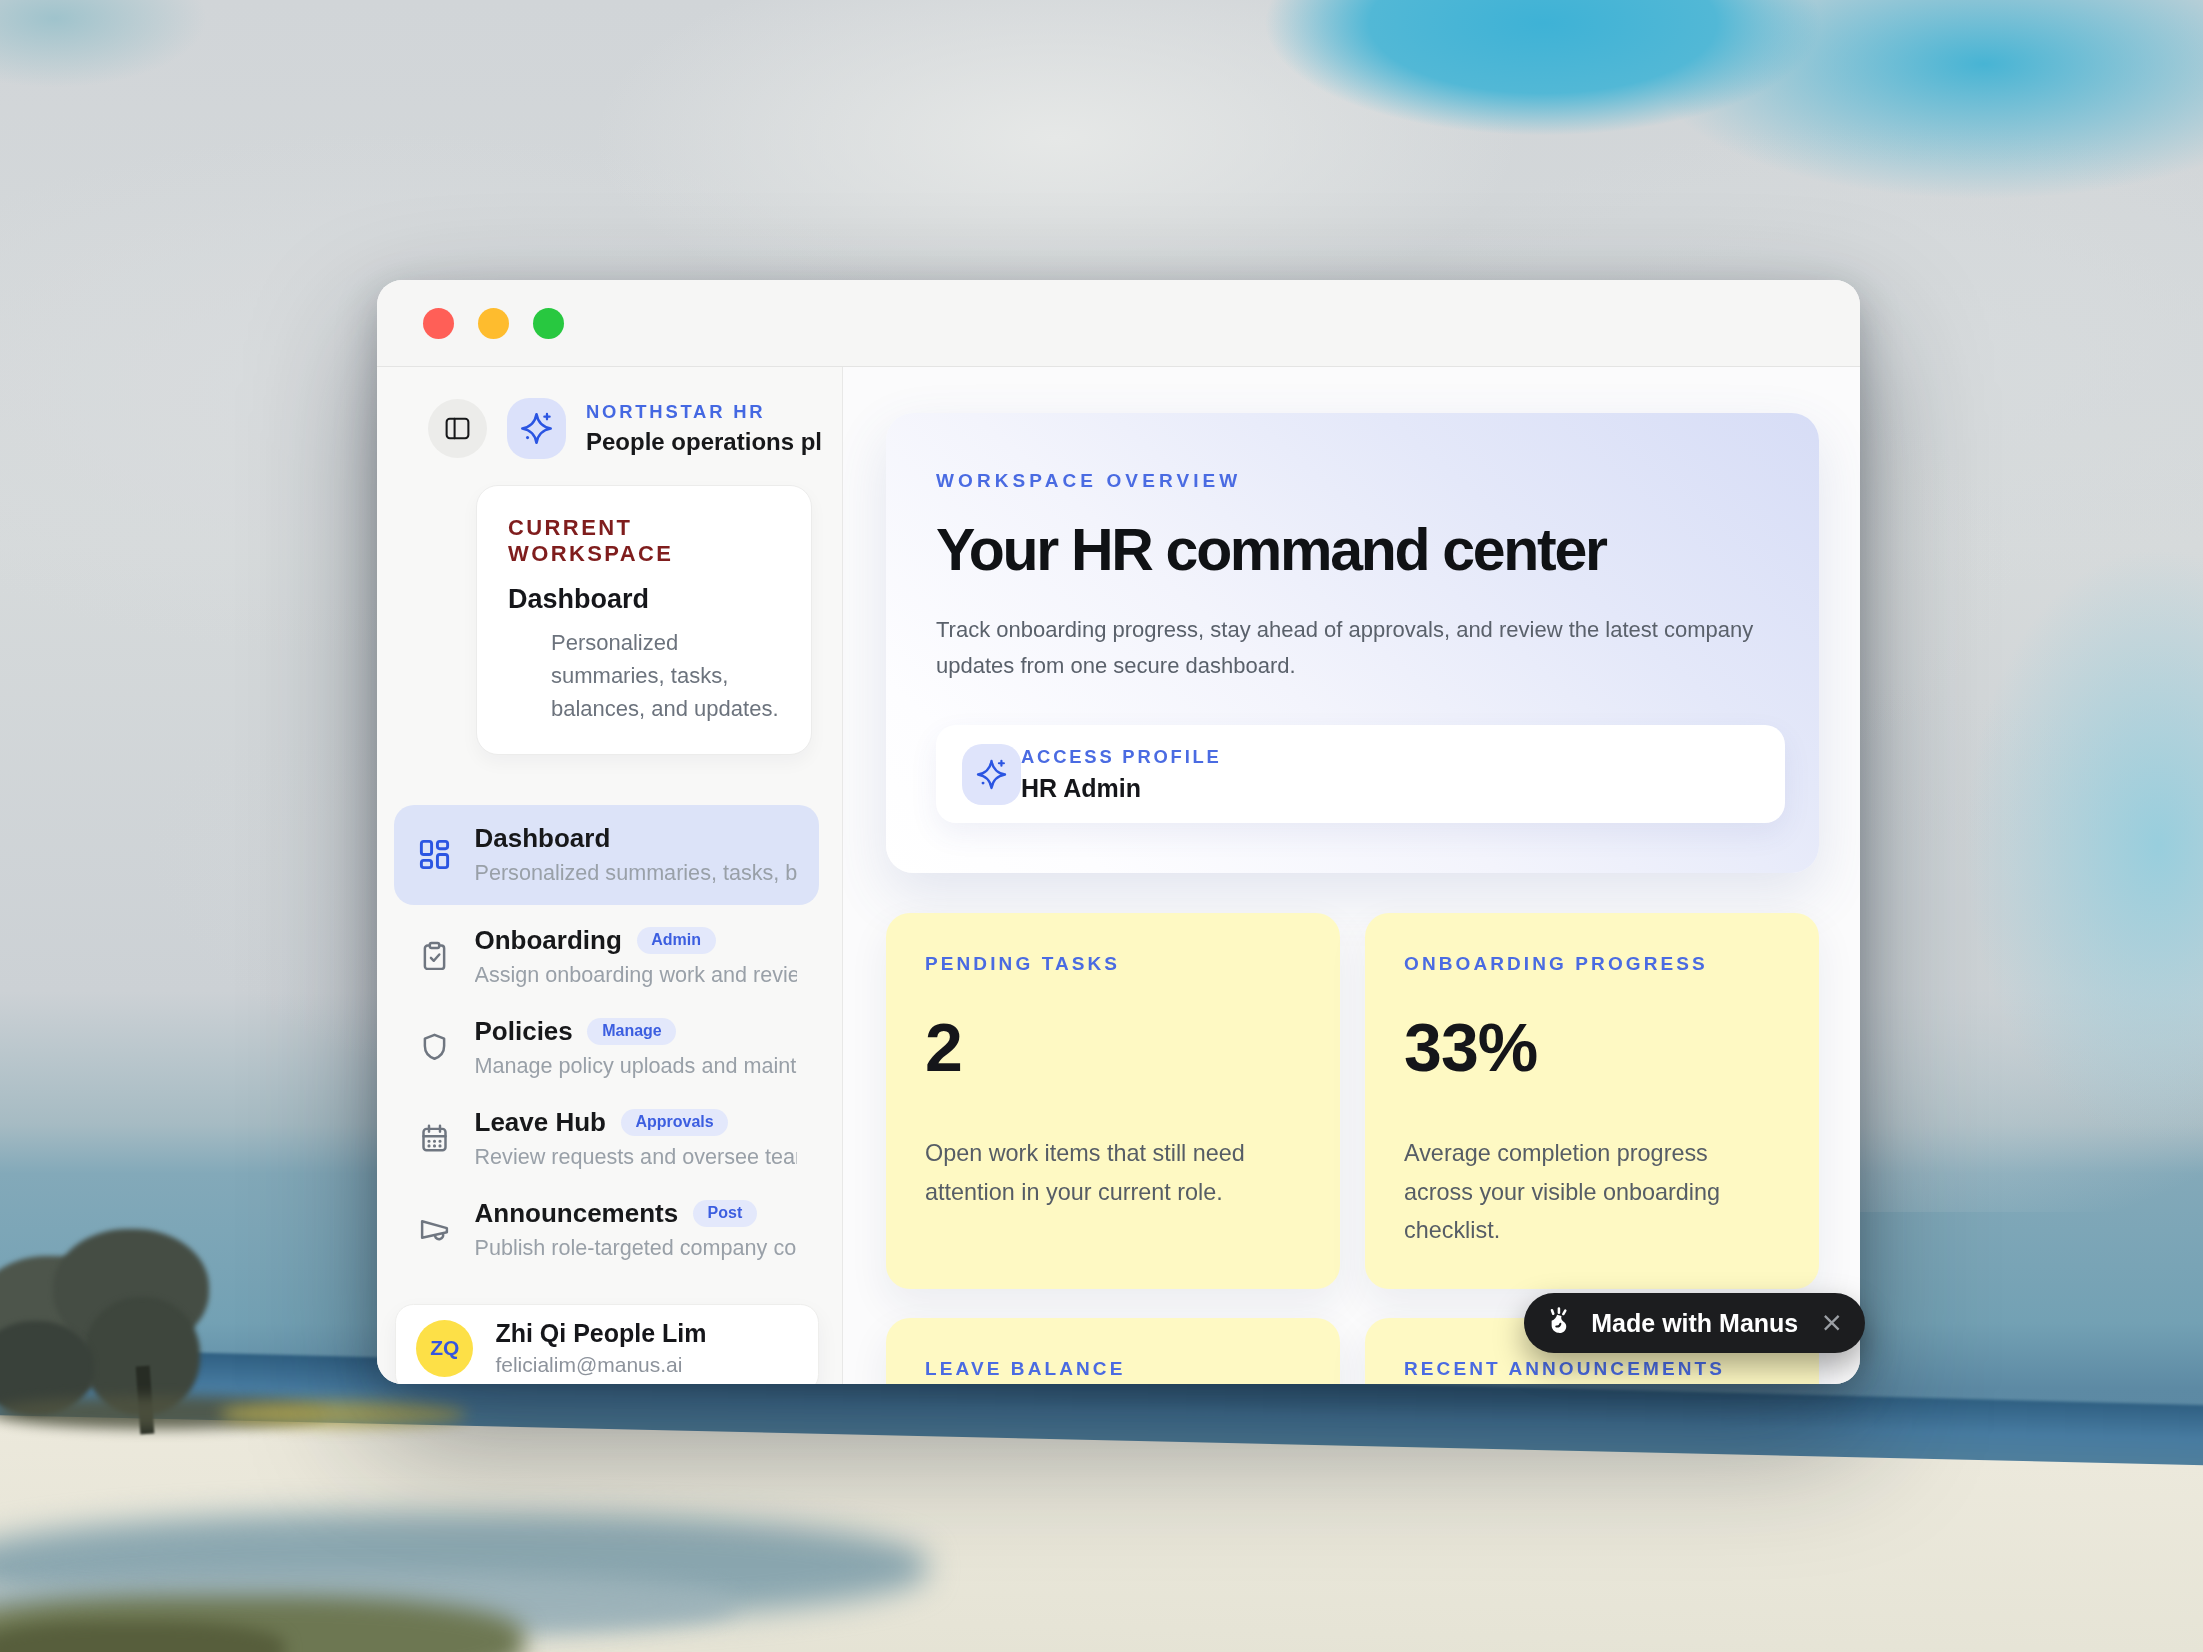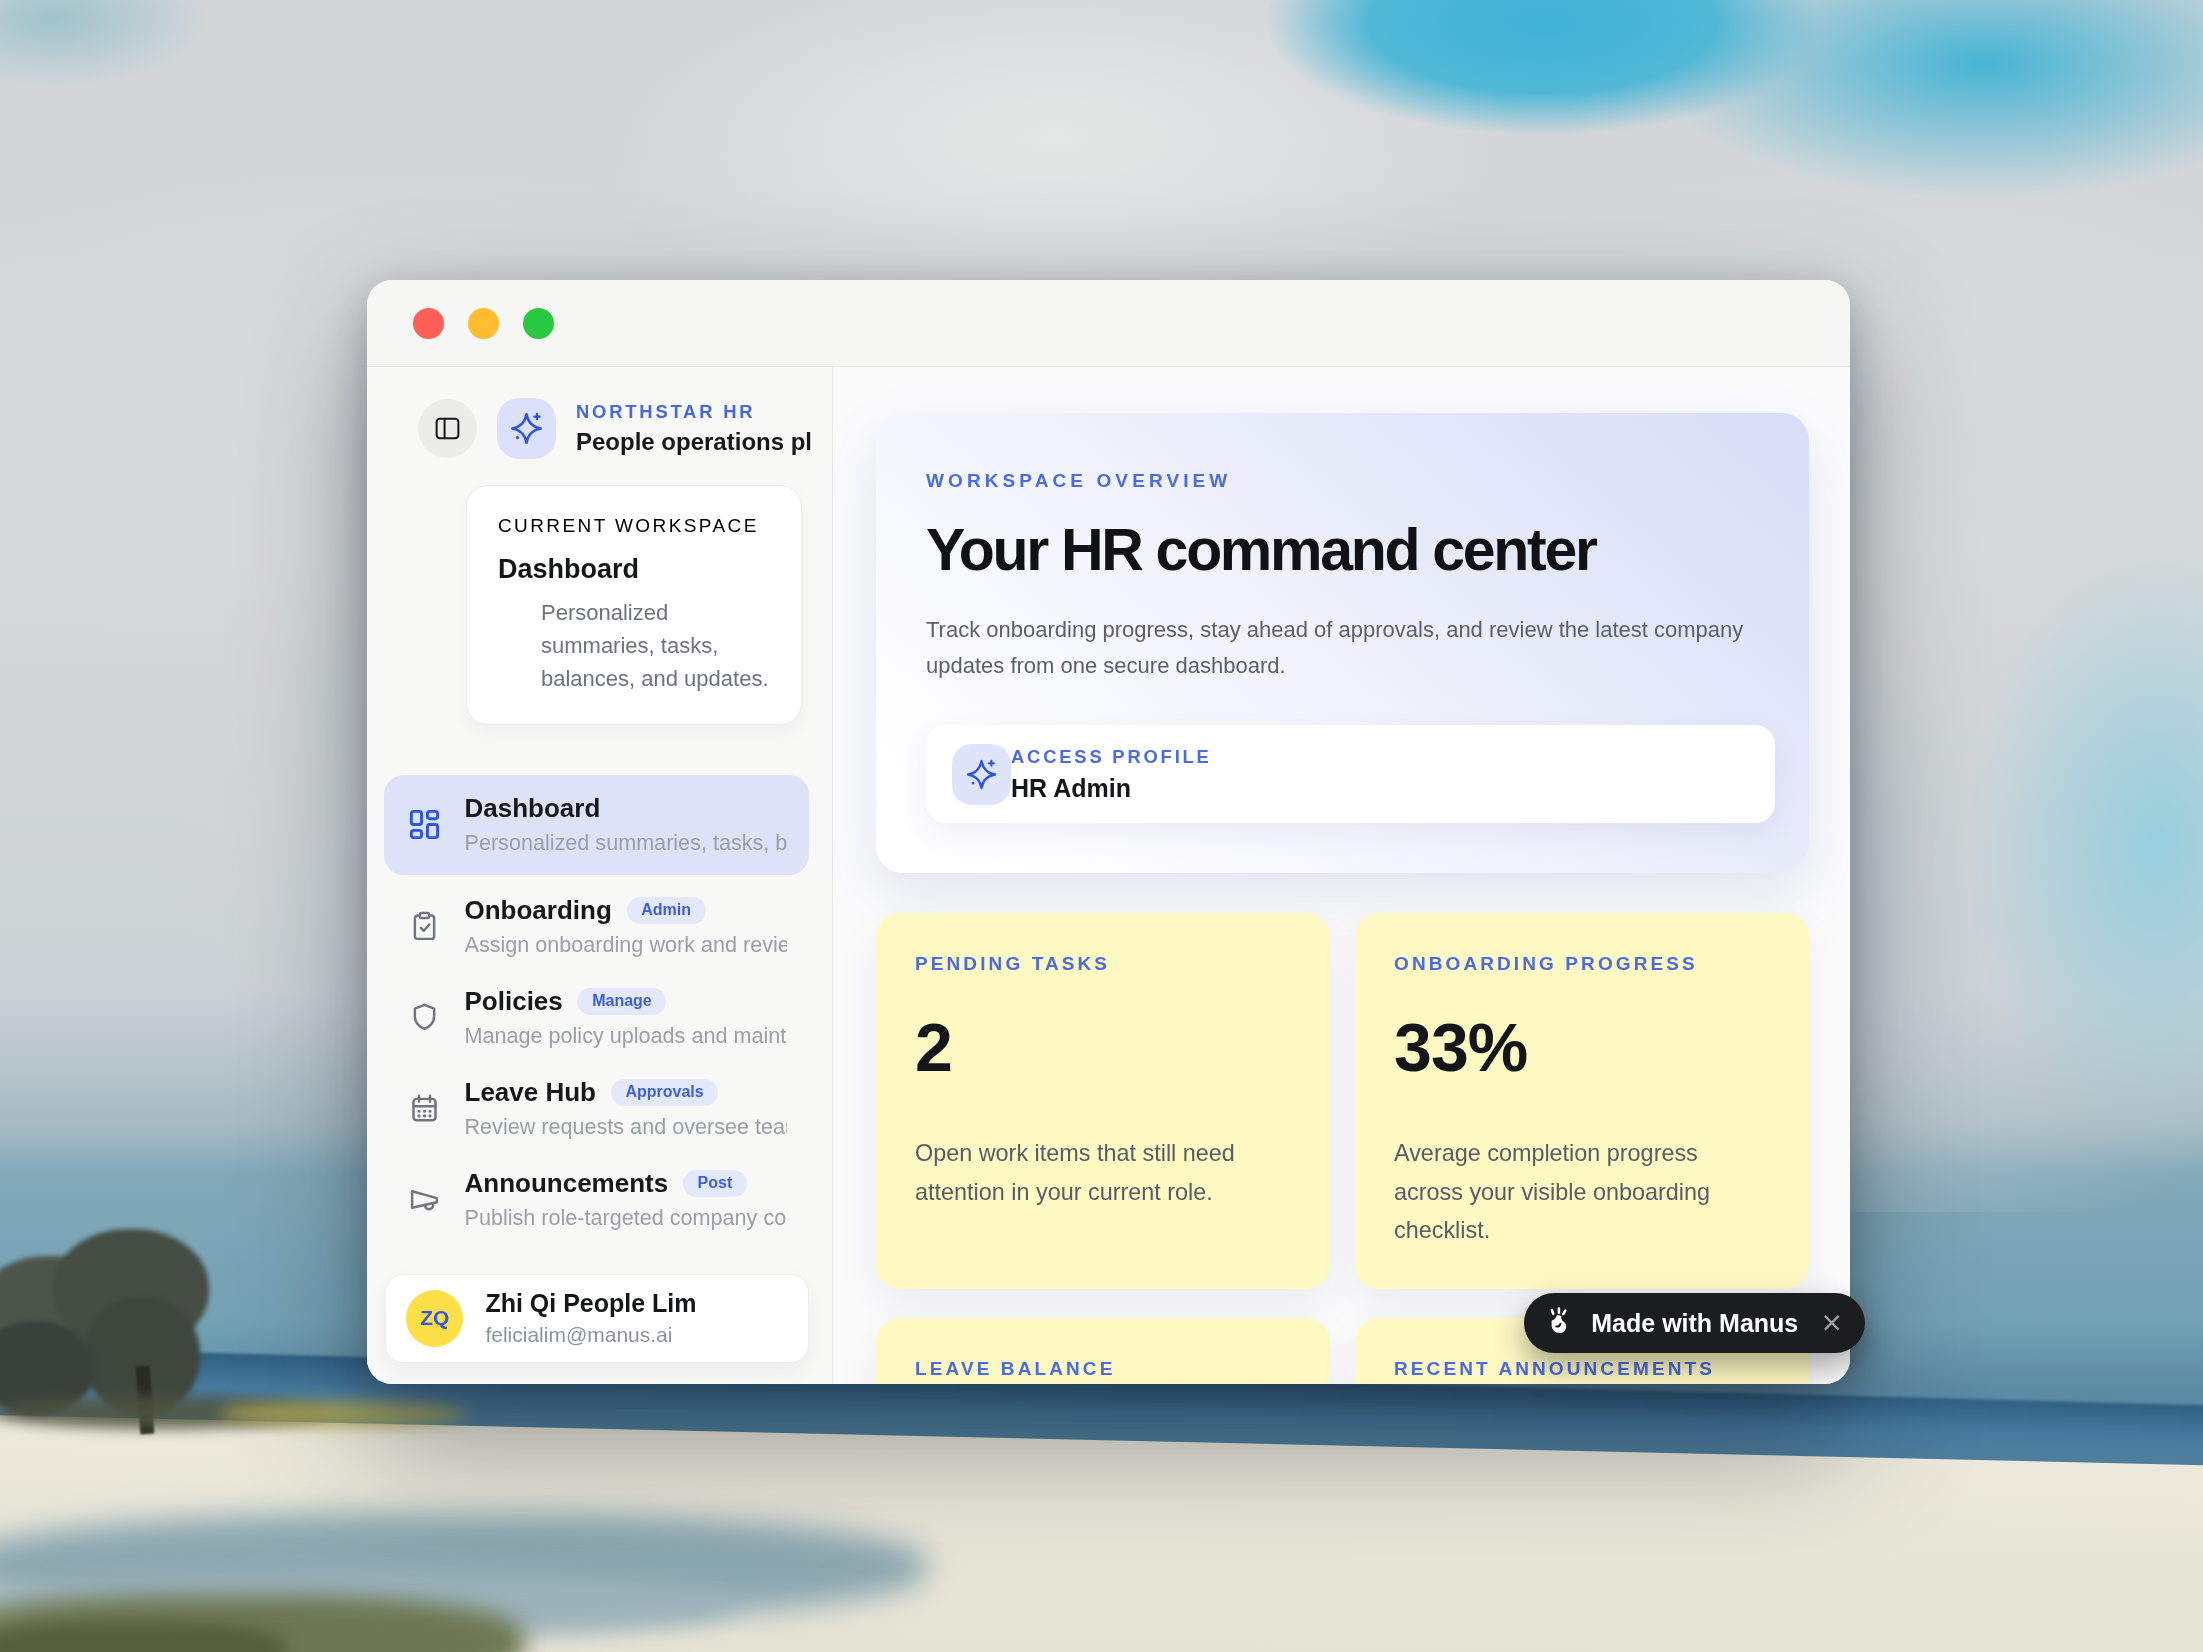--- a/index.html
+++ b/index.html
@@ -50,7 +50,7 @@
     background:#b0a653;border-radius:50%;filter:blur(7.3px);opacity:.85;}
 
   
-  .window{position:absolute;left:367px;top:280px;width:1483px;height:1104px;border-radius:25px;
+  .window{position:absolute;left:377px;top:280px;width:1483px;height:1104px;border-radius:25px;
     background:#fbfbfc;overflow:hidden;z-index:10;
     box-shadow:0 55px 129px rgba(18,28,40,.42),0 13px 40px rgba(18,28,40,.26);}
   .titlebar{height:86px;background:#f6f6f5;border-bottom:0.9px solid #e4e4e3;

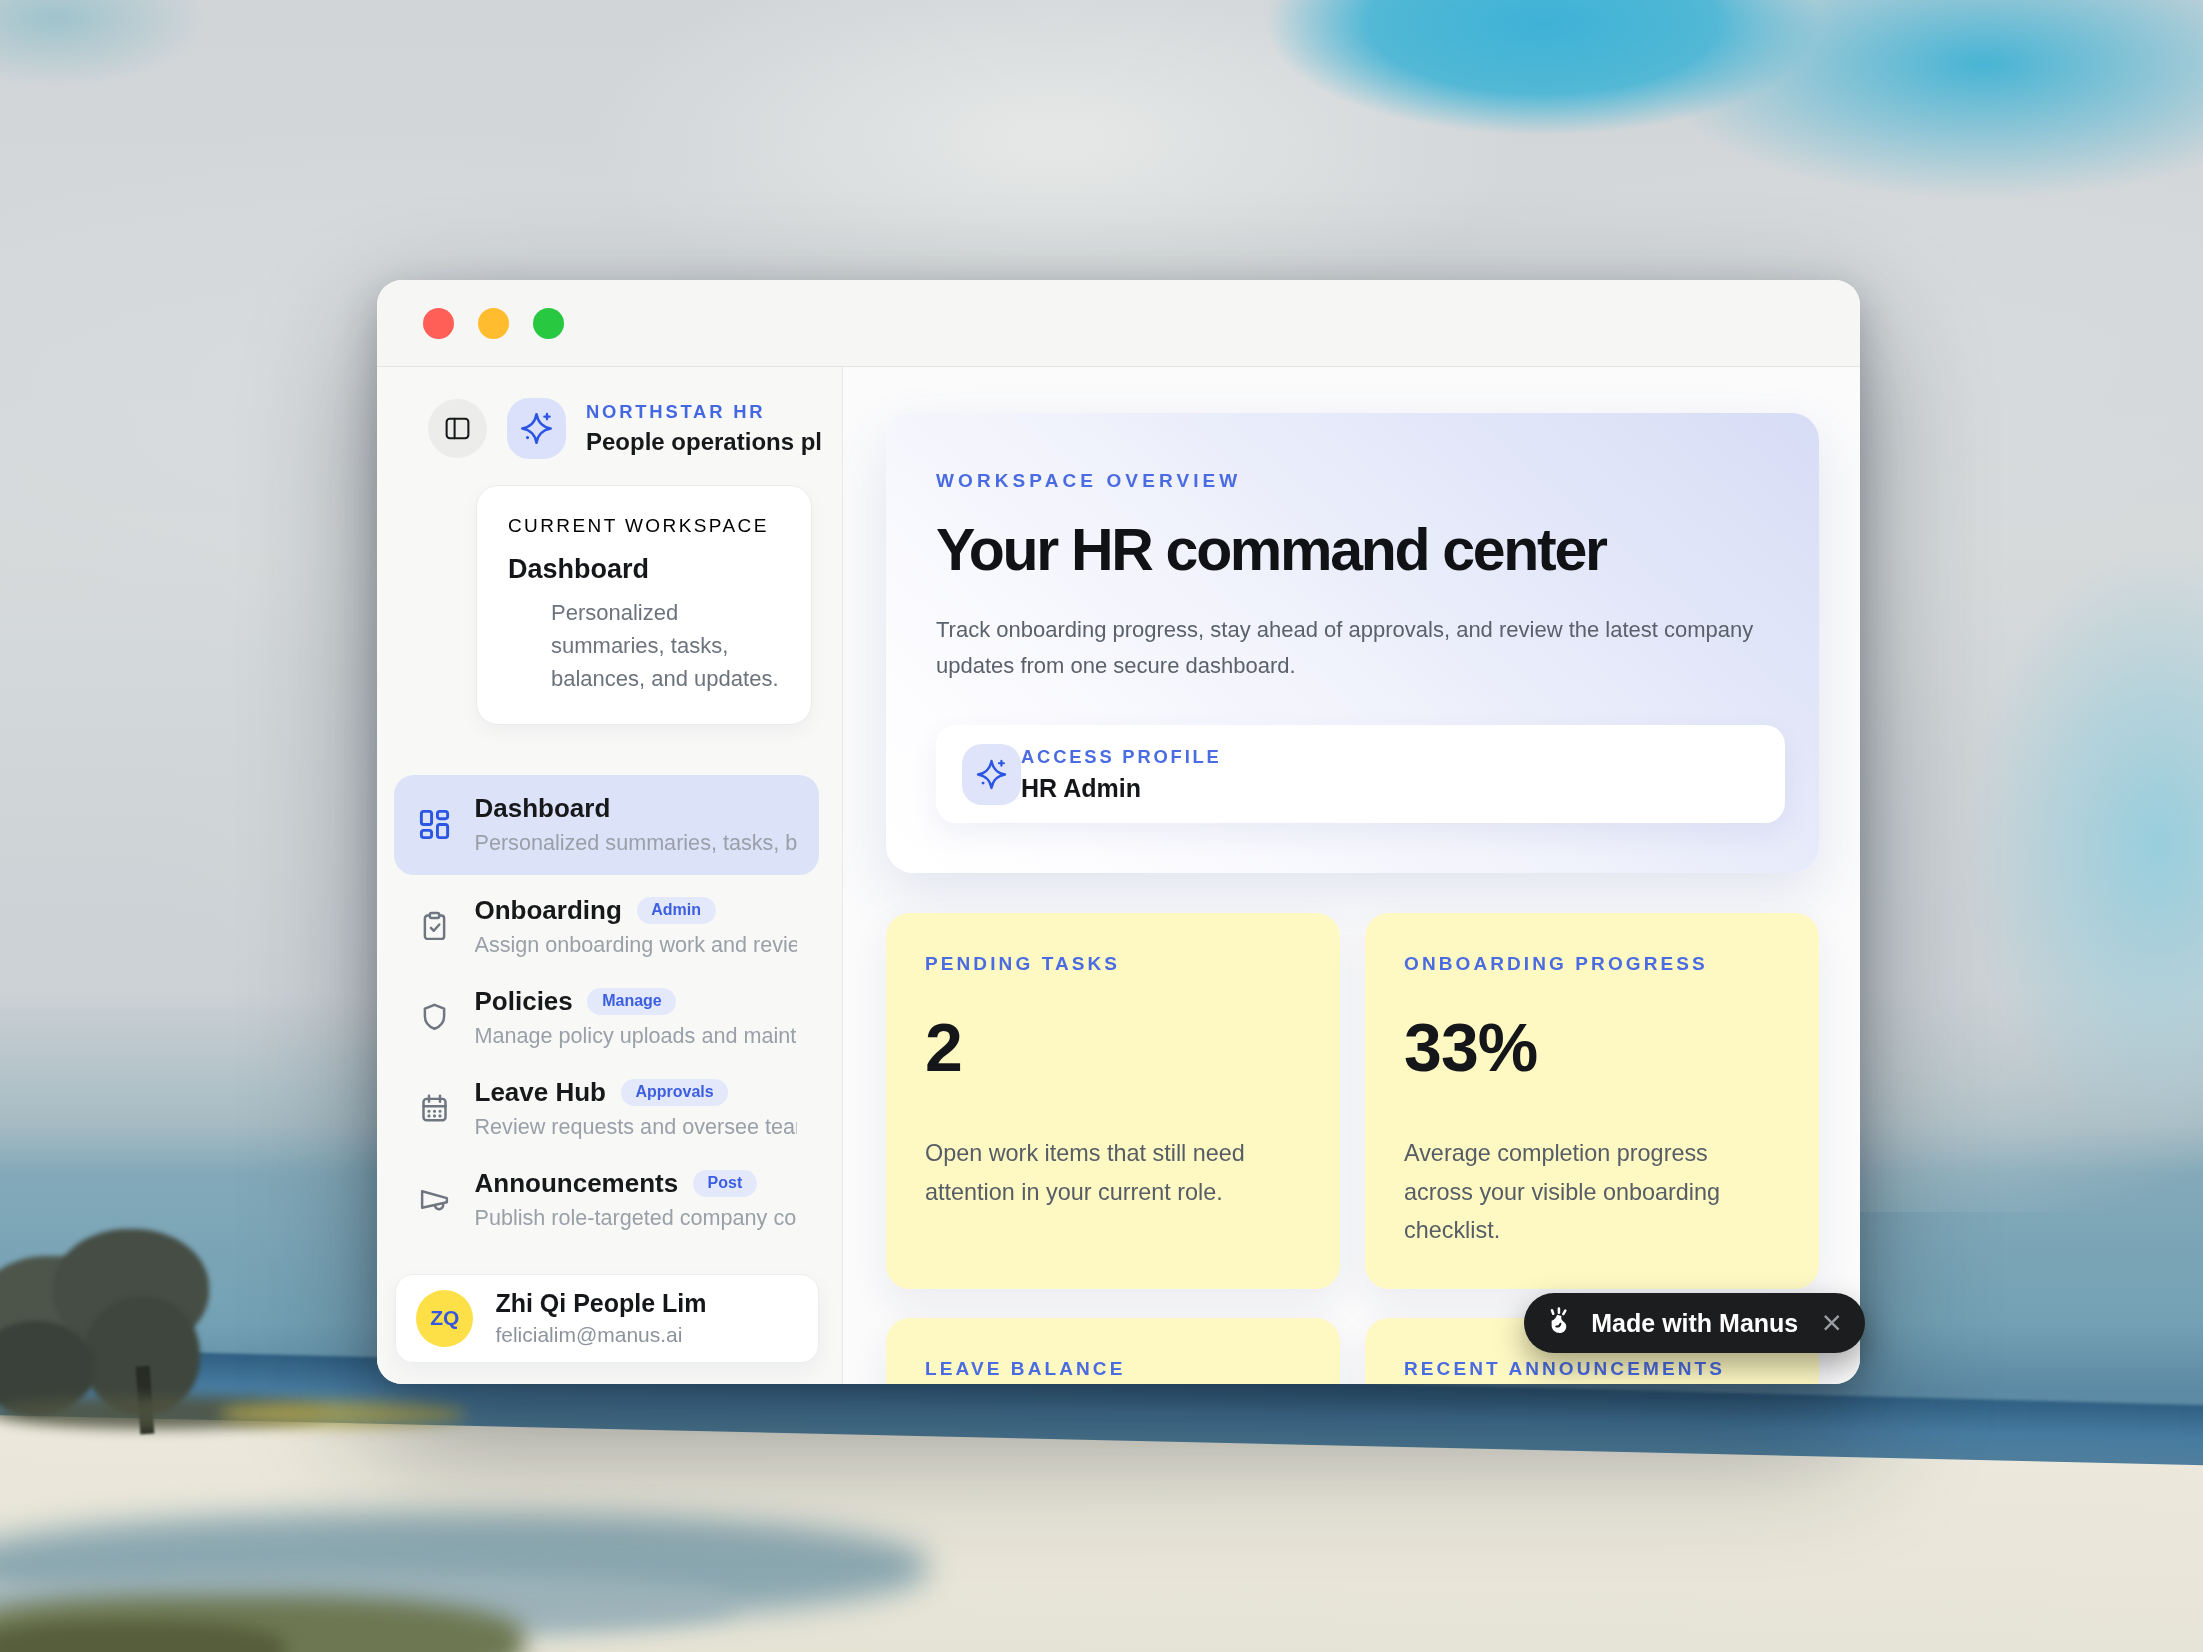--- a/index.html
+++ b/index.html
@@ -75,7 +75,7 @@
     overflow:hidden;}
   .ws-card{margin:26px 30px 0 99px;background:#fff;border:0.9px solid #ececeb;border-radius:22px;
     padding:29px 31px;box-shadow:0 7.3px 18.4px rgba(20,30,60,.04);}
-  .ws-label{font-size:19px;font-weight:400;letter-spacing:2.4px;color:#000000;}
+  .ws-label{font-size:22px;font-weight:700;letter-spacing:2.4px;color:#7f1d1d;}
   .ws-title{font-size:27px;font-weight:700;color:#15161a;margin-top:16.5px;}
   .ws-desc{font-size:22px;color:#6c737d;margin-top:11px;line-height:1.5;margin-left:43px;}
   .nav{margin-top:50px;}

